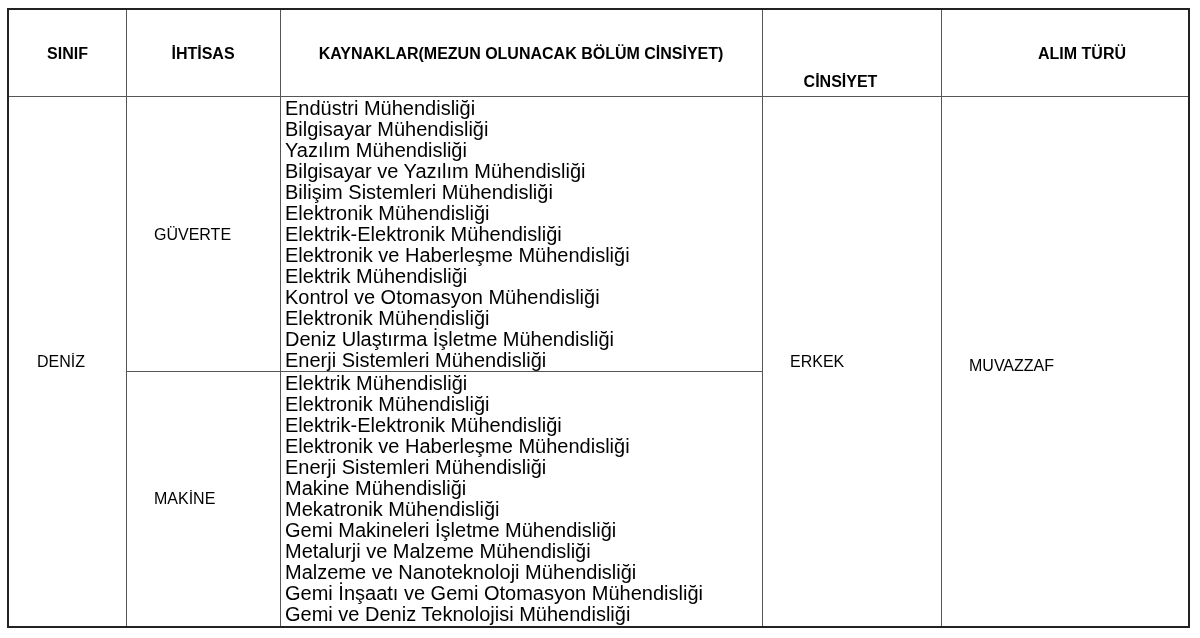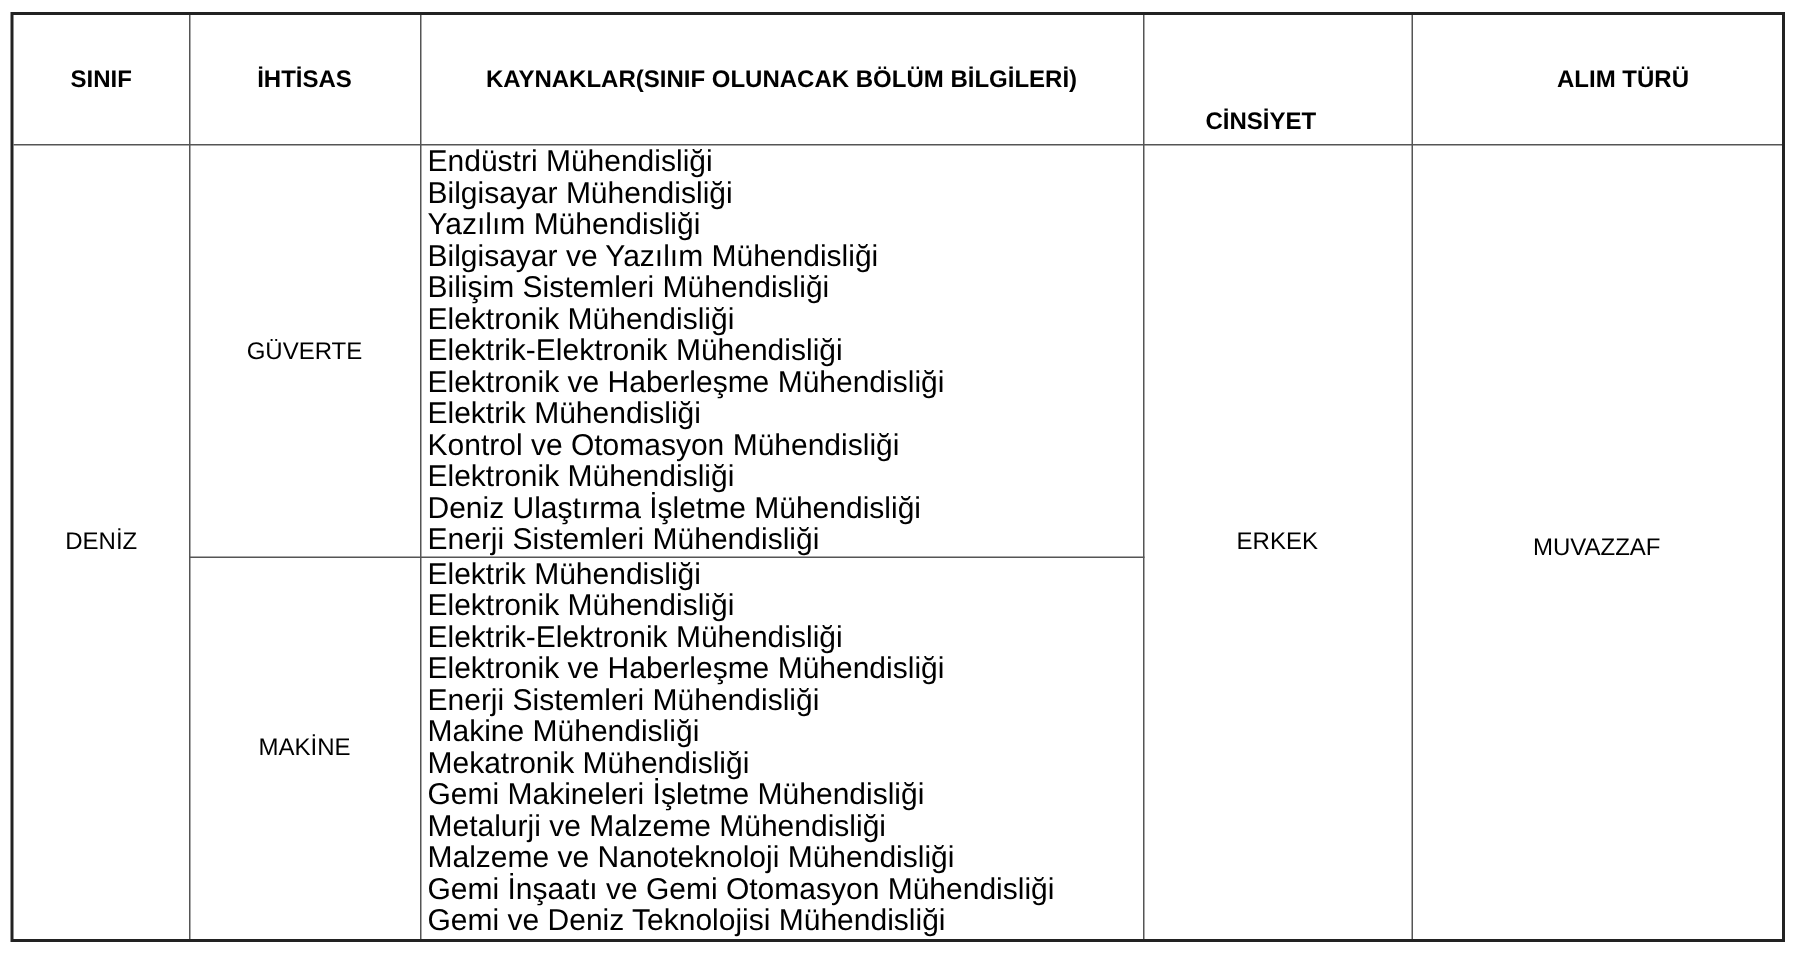--- a/index.html
+++ b/index.html
@@ -38,7 +38,7 @@
   </div>
   <div class="hdr" style="left:271px; width:482px; ">
     <span>KAYNAKLAR</span>
-    <span>(SINIF OLUNACAK BÖLÜM BİLGİLERİ)</span>
+    <span>(MEZUN OLUNACAK BÖLÜM CİNSİYET)</span>
   </div>
   <div class="hdr" style="left:742px; width:179px;margin-top:28px;">
     <span>CİNSİYET</span>

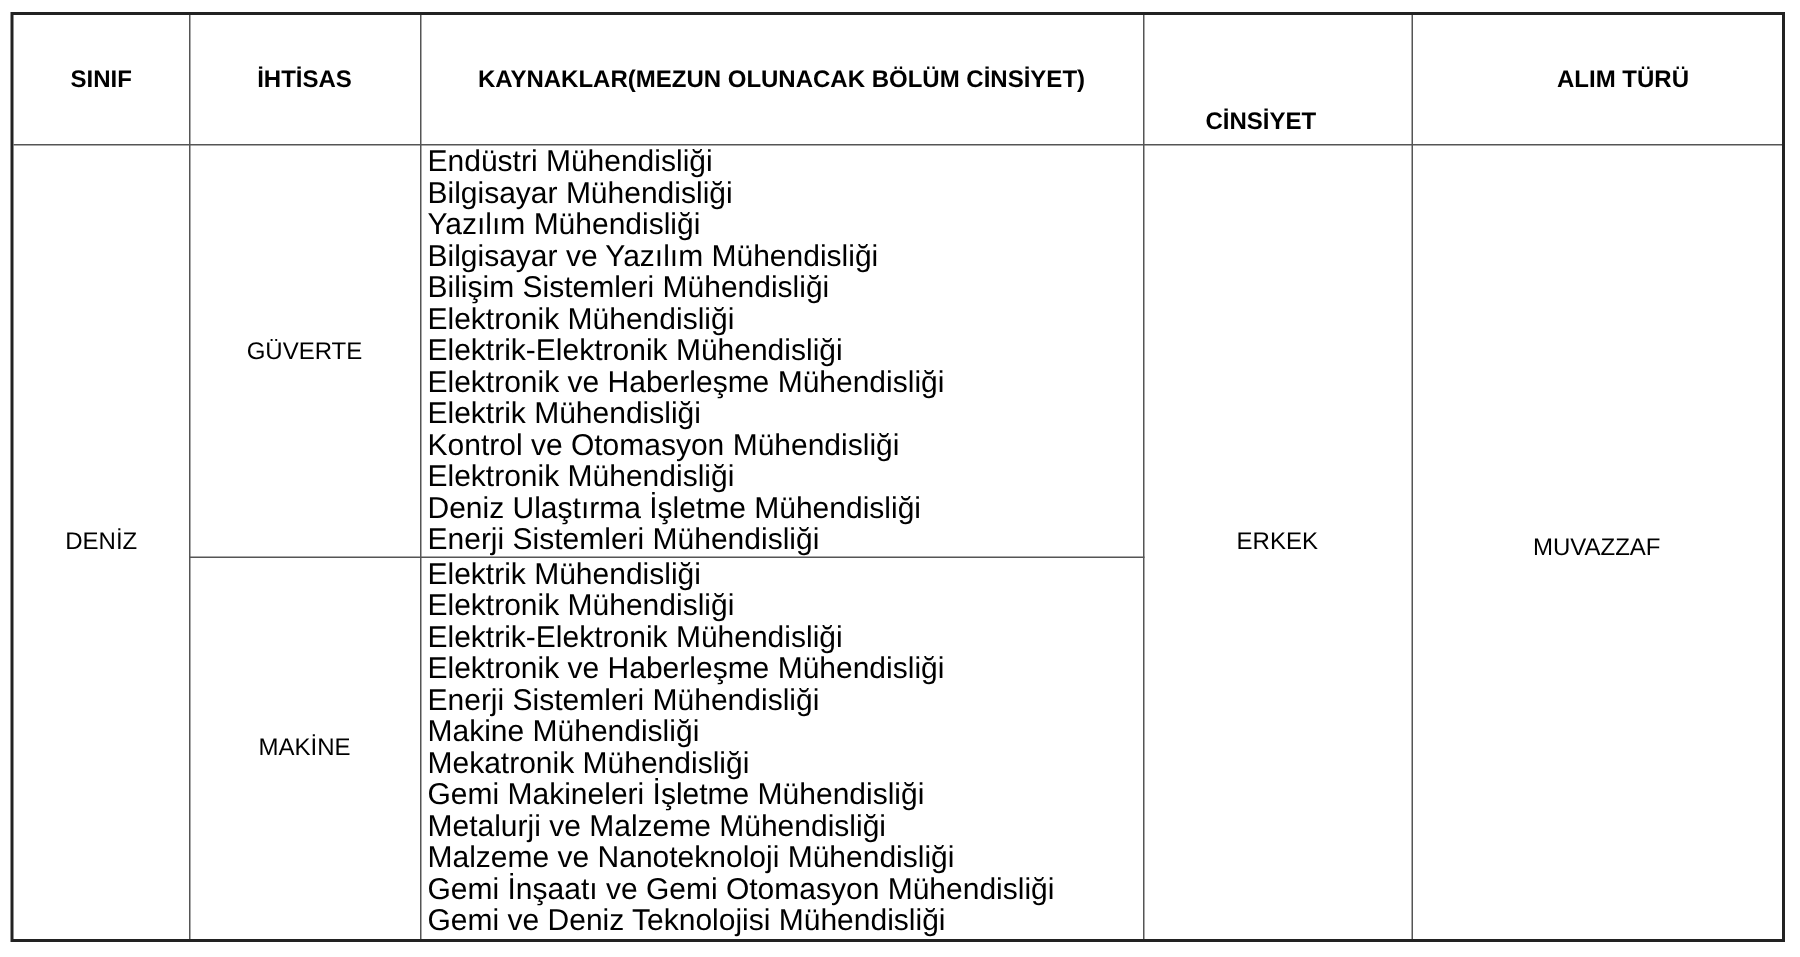--- a/index.html
+++ b/index.html
@@ -11,8 +11,8 @@
   .hline { position: absolute; height: 1px; background: #555; }
   .hdr { position: absolute; top: 0; height: 87px; display: flex; align-items: center;
          justify-content: center; text-align: center; font-weight: bold; font-size: 16px; line-height: 20px; }
-  .cell { position: absolute; display: flex; align-items: center; justify-content: center;
-          font-size: 16px; }
+  .cell { position: absolute; display: flex; align-items: center; justify-content: flex-start;
+          font-size: 16px; padding-left: 28px; }
   .list { position: absolute; left: 276px; font-size: 20px; line-height: 21px; margin: 0; padding: 0; list-style: none; }
   .list li { white-space: nowrap; }
 </style>

